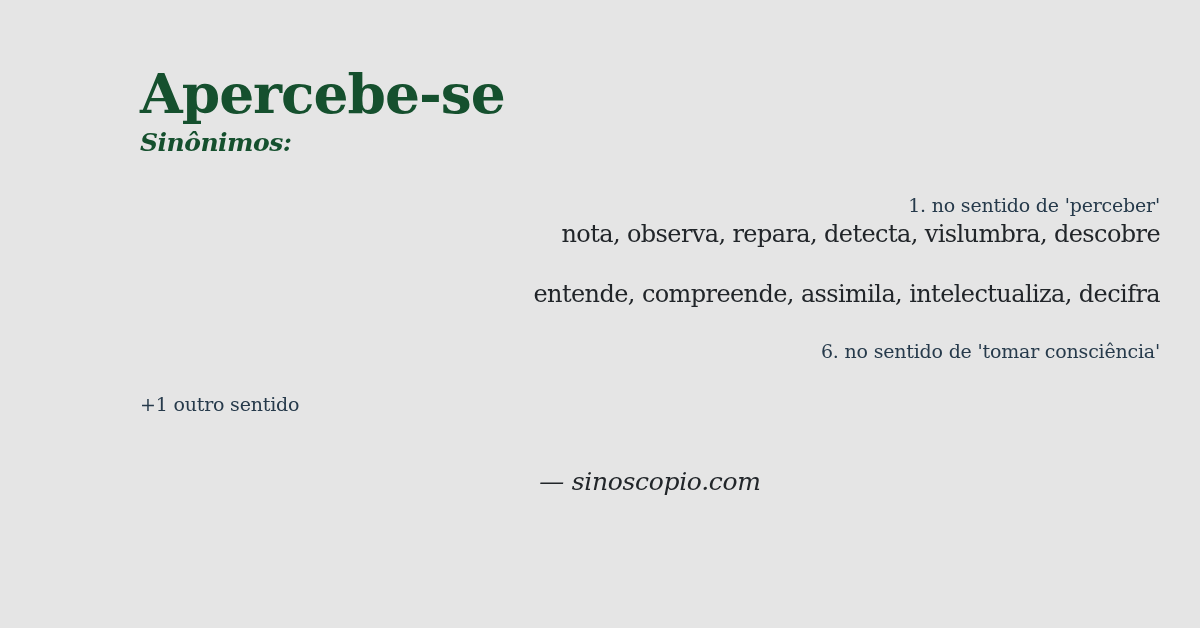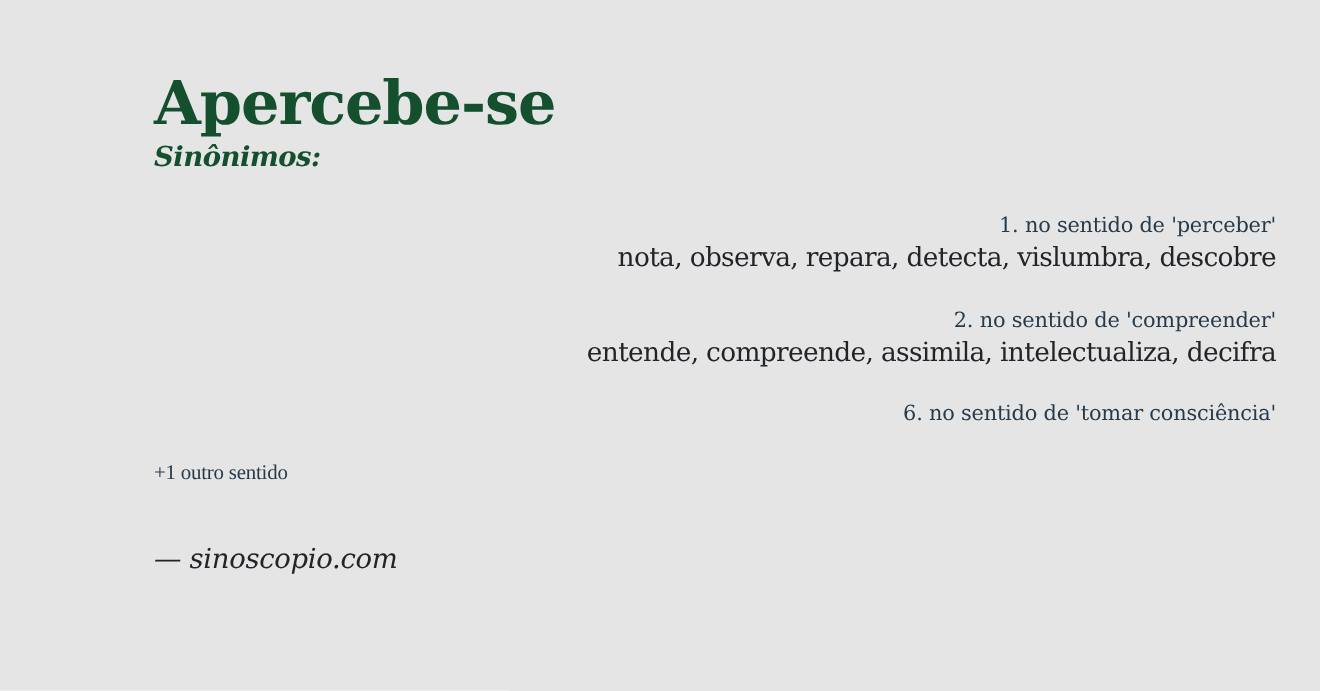--- a/index.html
+++ b/index.html
@@ -91,7 +91,6 @@
     </div>
 
     <div class="sense">
-      <div class="sense-label">2. no sentido de 'compreender'</div>
       <div class="sense-synonyms">entende, compreende, assimila, intelectualiza, decifra</div>
     </div>
 

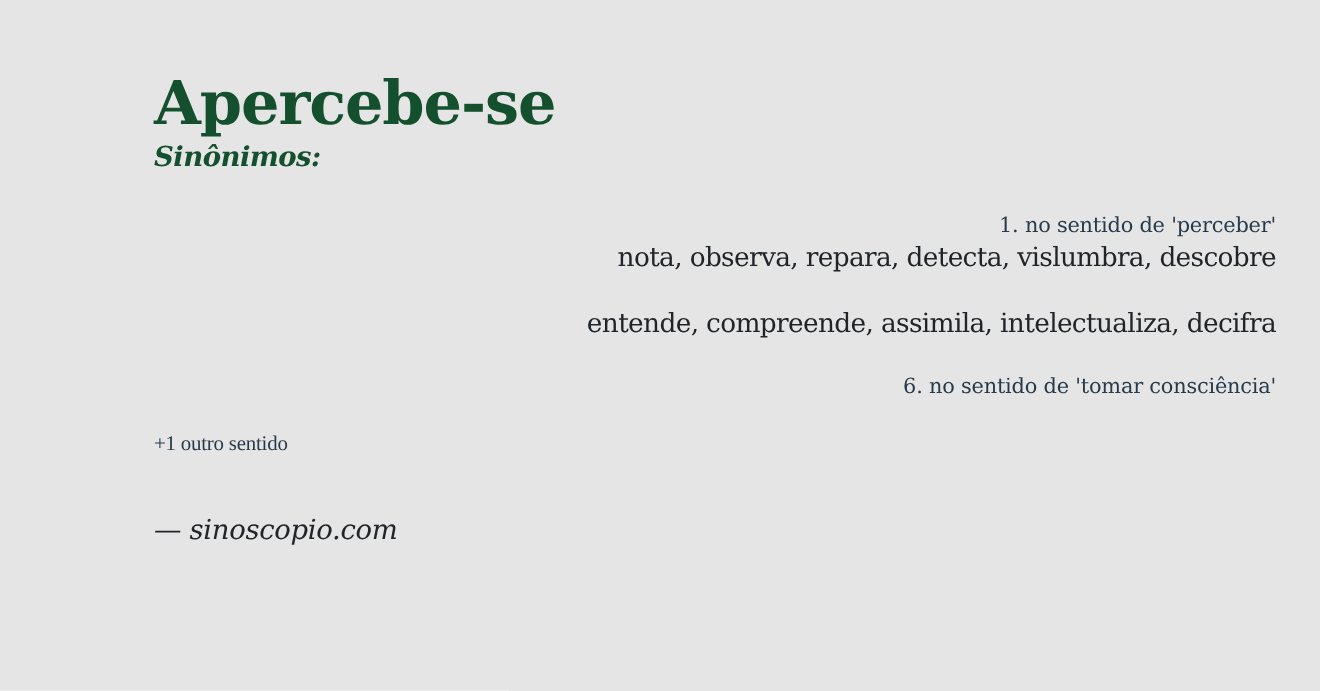--- a/index.html
+++ b/index.html
@@ -63,7 +63,6 @@
     line-height: 1.2;
     color: var(--label-navy, #263a4b);
     letter-spacing: -0.2px;
-    font-family: Liberation Serif, serif;
   }
   .attribution {
     margin-top: 51px;

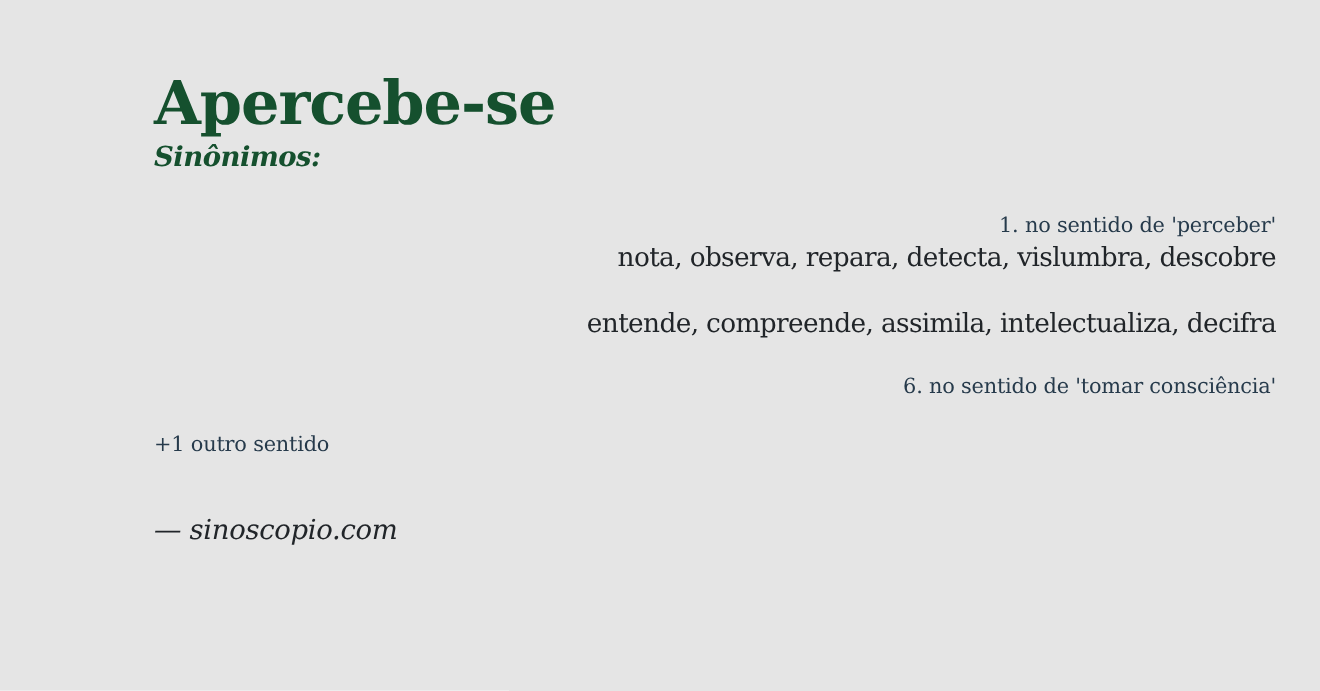--- a/index.html
+++ b/index.html
@@ -71,6 +71,7 @@
     font-weight: 500;
     color: var(--text-dark, #212529);
     letter-spacing: -0.3px;
+    text-align: center;
   }
 </style>
 </head>

